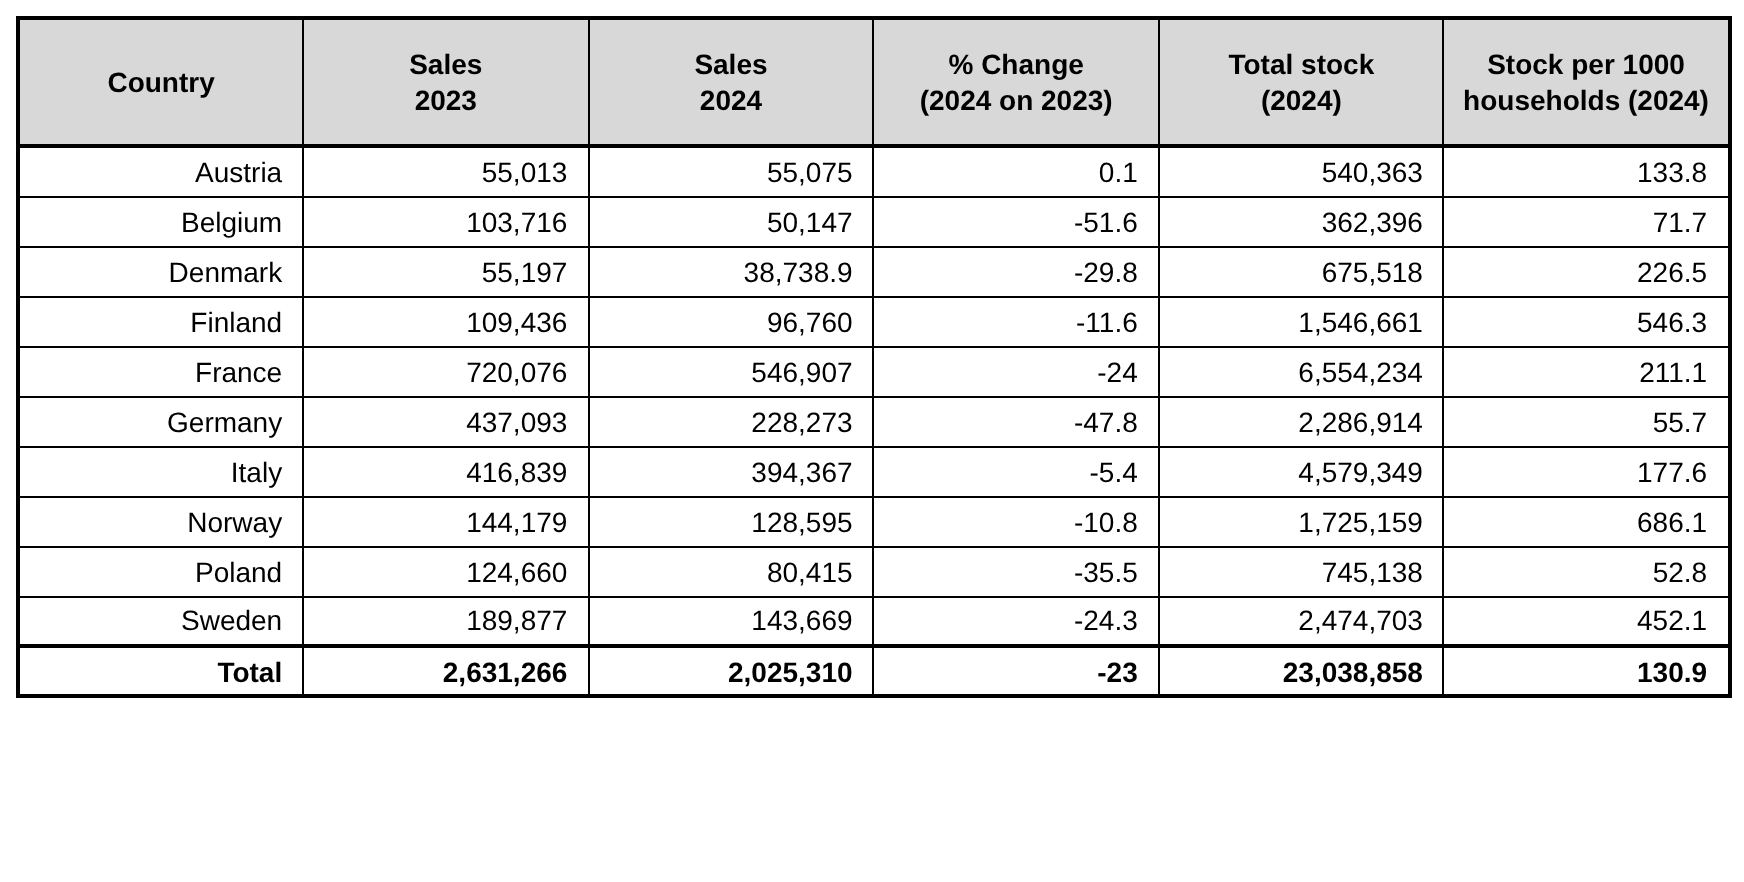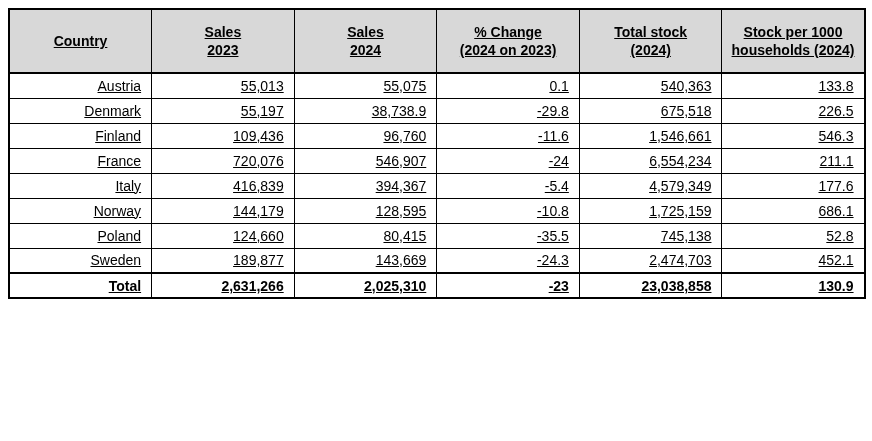--- a/index.html
+++ b/index.html
@@ -14,7 +14,6 @@
   }
   .table-wrap {
     padding: 8px;
-    text-decoration: underline;
   }
   table.data-table {
     border-collapse: collapse;

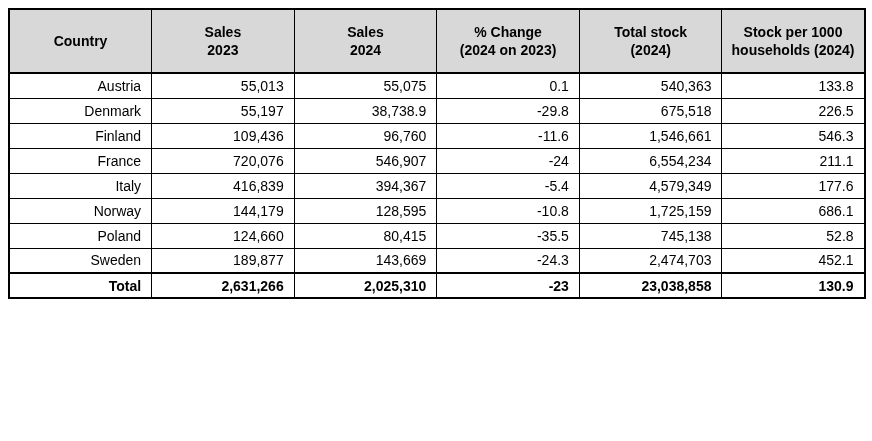--- a/index.html
+++ b/index.html
@@ -89,6 +89,14 @@
           <td class="cell-num">133.8</td>
         </tr>
         <tr>
+          <td class="cell-country">Belgium</td>
+          <td class="cell-num">103,716</td>
+          <td class="cell-num">50,147</td>
+          <td class="cell-num">-51.6</td>
+          <td class="cell-num">362,396</td>
+          <td class="cell-num">71.7</td>
+        </tr>
+        <tr>
           <td class="cell-country">Denmark</td>
           <td class="cell-num">55,197</td>
           <td class="cell-num">38,738.9</td>

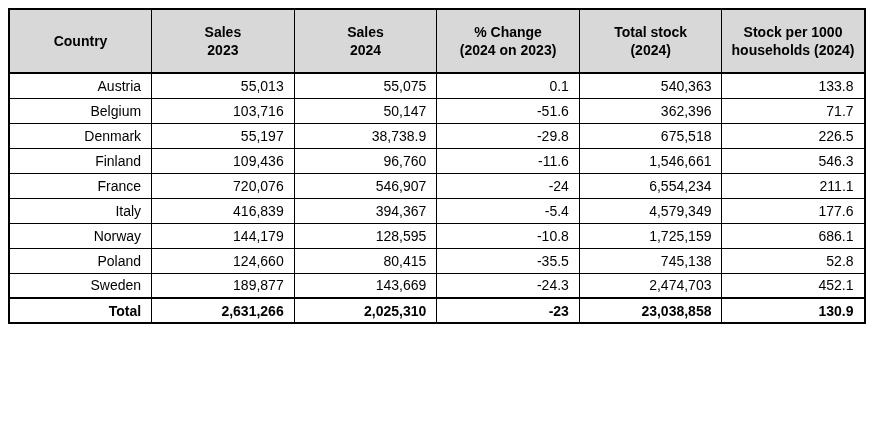--- a/index.html
+++ b/index.html
@@ -121,6 +121,14 @@
           <td class="cell-num">211.1</td>
         </tr>
         <tr>
+          <td class="cell-country">Germany</td>
+          <td class="cell-num">437,093</td>
+          <td class="cell-num">228,273</td>
+          <td class="cell-num">-47.8</td>
+          <td class="cell-num">2,286,914</td>
+          <td class="cell-num">55.7</td>
+        </tr>
+        <tr>
           <td class="cell-country">Italy</td>
           <td class="cell-num">416,839</td>
           <td class="cell-num">394,367</td>

